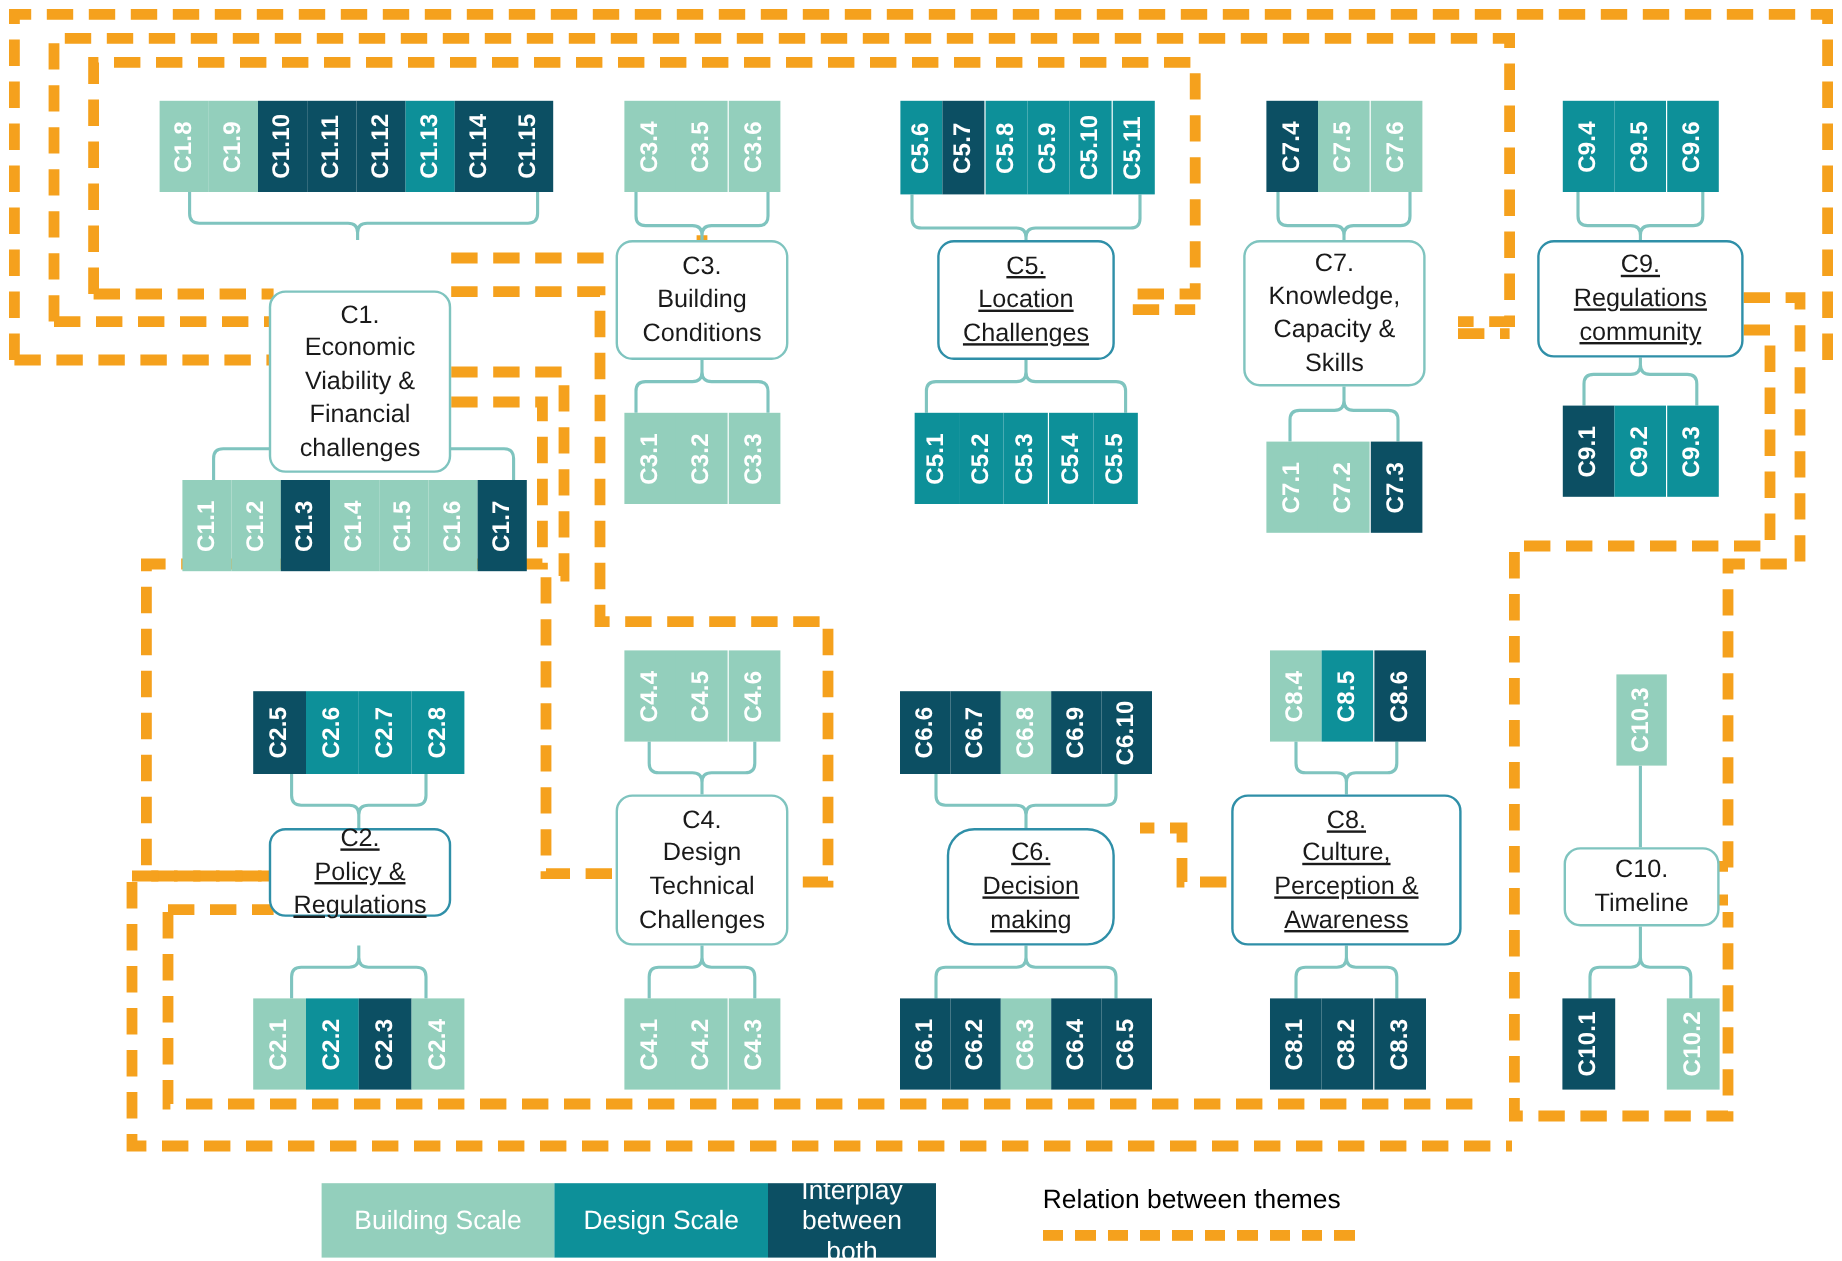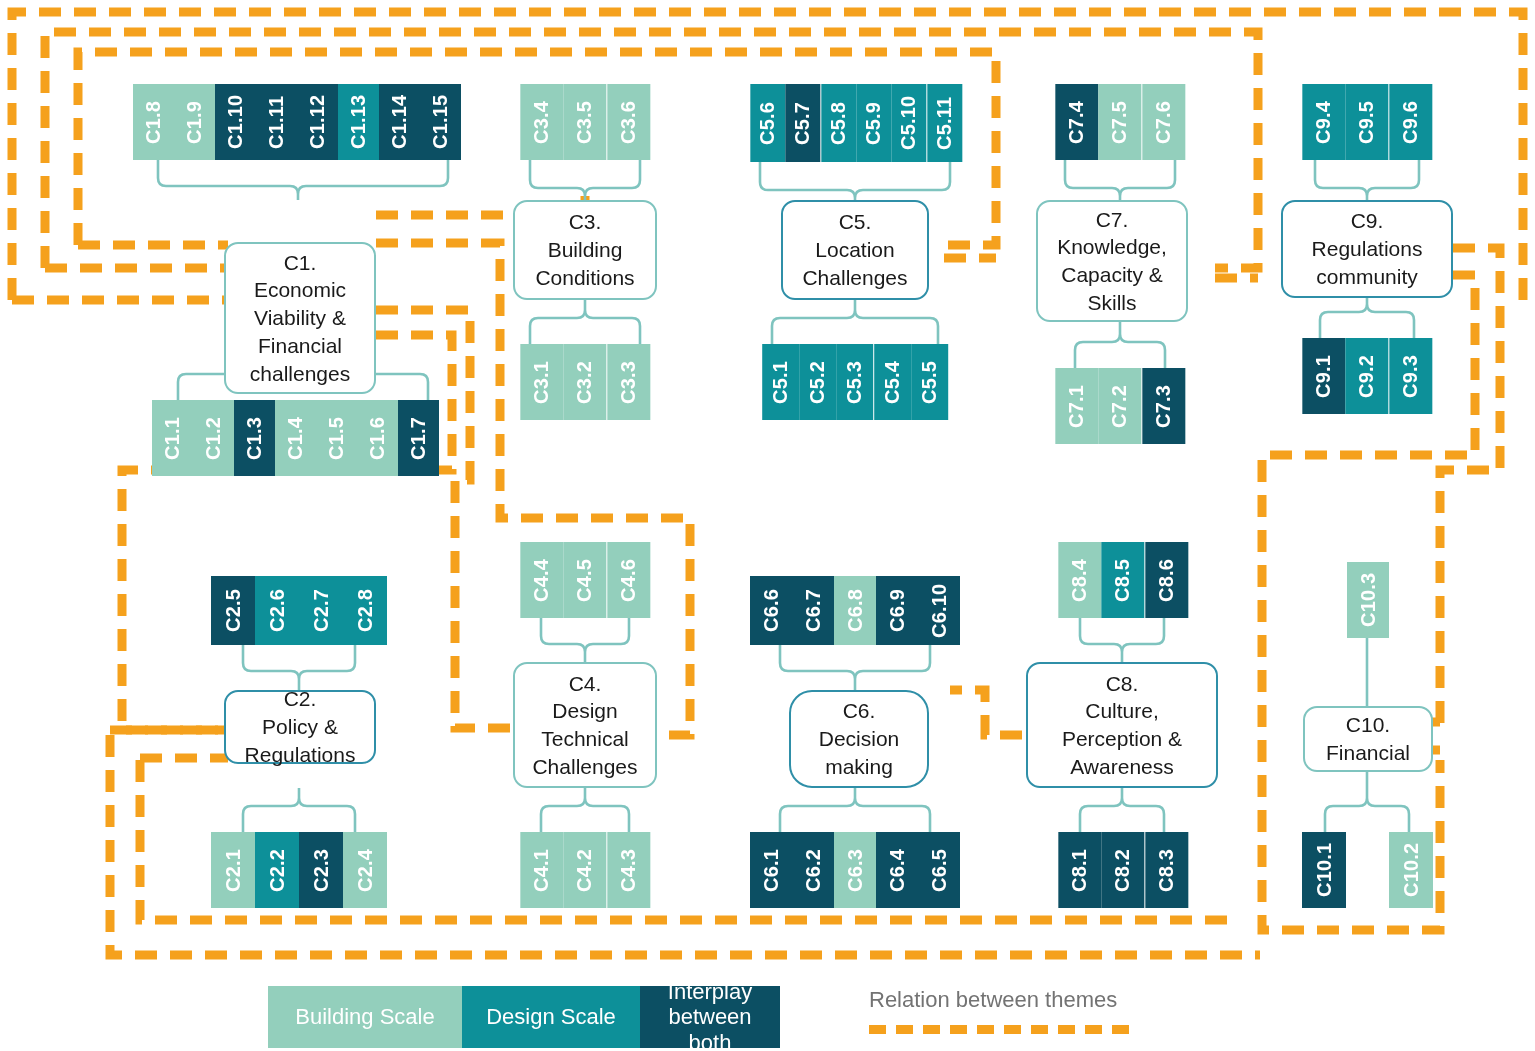--- a/index.html
+++ b/index.html
@@ -12,7 +12,7 @@
     border:2px solid #7fc4bf;border-radius:14px;display:flex;align-items:center;
     justify-content:center;text-align:center;color:#1a1a1a;font-size:21px;line-height:1.32;
     padding:6px 8px;z-index:5;}
-  .theme-node.blue{border-color:#2f8fa8;}
+  .theme-node.blue{border-color:#2f8fa8;text-decoration:underline;}
   .theme-node .label{white-space:pre-line;}
 
   .code-strip{position:absolute;display:flex;z-index:4;}

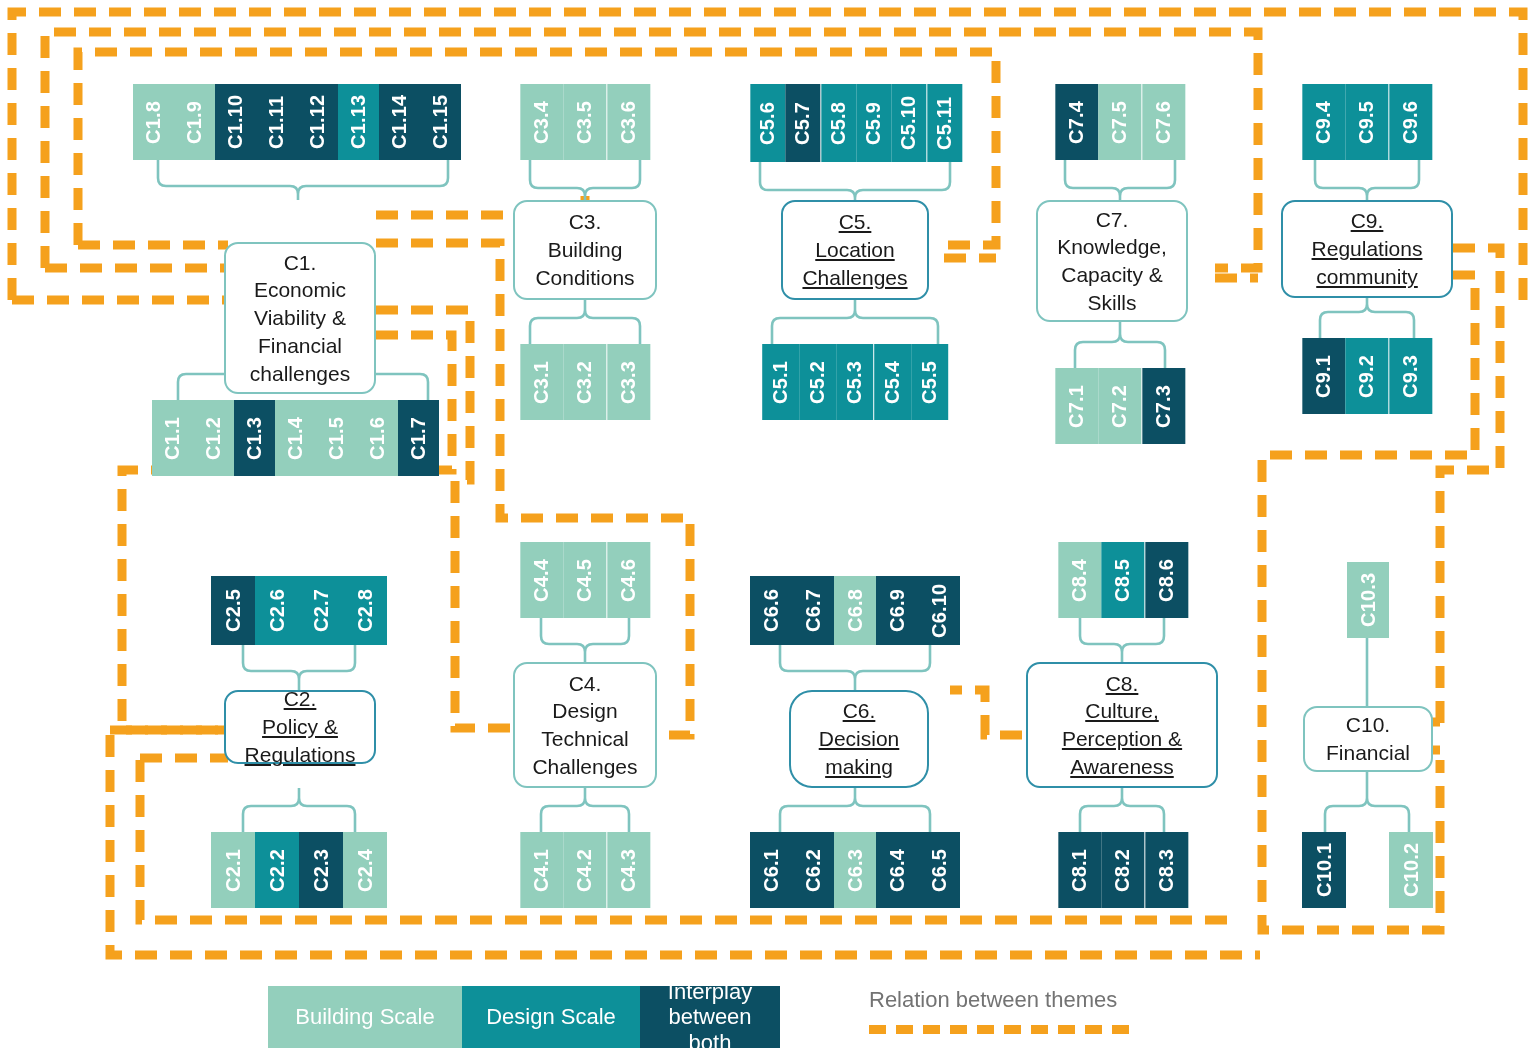--- a/index.html
+++ b/index.html
@@ -193,7 +193,7 @@
   </div>
   <div class="theme-node" style="left:1303px;top:706px;width:130px;height:66px;">
     <span class="label">C10.
-Financial</span>
+Timeline</span>
   </div>
 
   <div class="code-strip" style="left:133px;top:84px;width:328px;height:76px;">

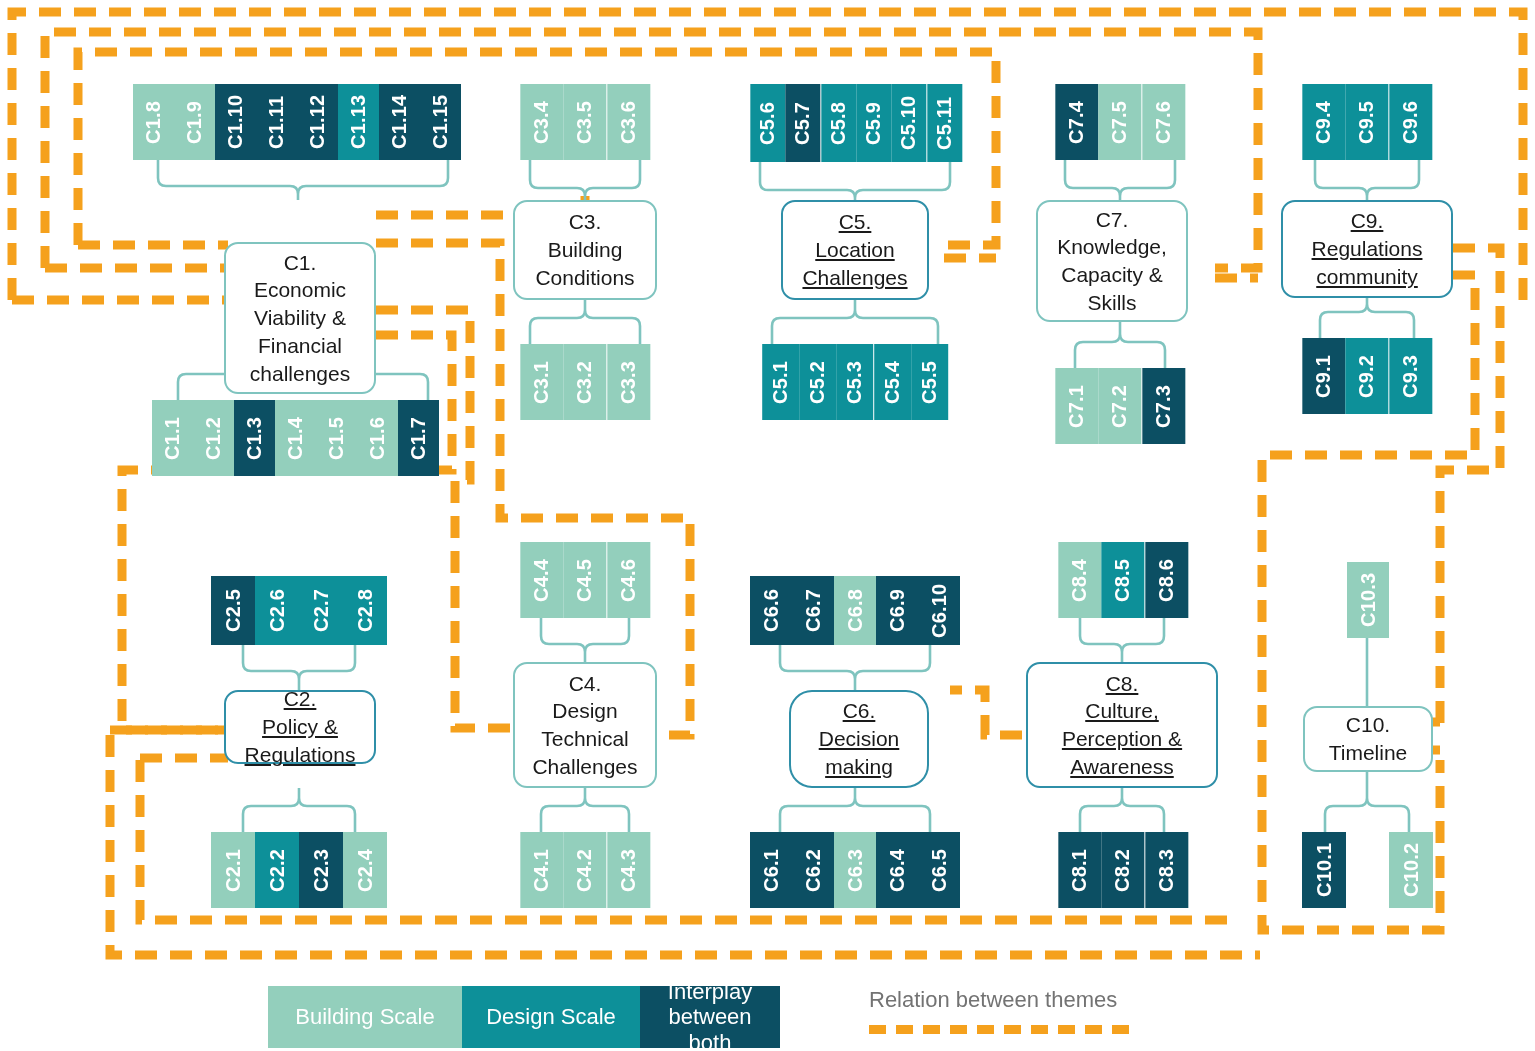--- a/index.html
+++ b/index.html
@@ -31,7 +31,7 @@
   #legend-urban{width:178px;}
   #legend-interplay{width:140px;}
   #legend-relation{position:absolute;left:869px;top:987px;z-index:6;width:280px;}
-  #legend-relation .rel-text{font-size:22px;color:#737373;white-space:nowrap;}
+  #legend-relation .rel-text{font-size:22px;color:#000000;white-space:nowrap;}
   #legend-relation .rel-dash{margin-top:12px;height:9px;width:270px;
      background:repeating-linear-gradient(to right,#f5a11d 0 17px,transparent 17px 27px);}
 </style>

